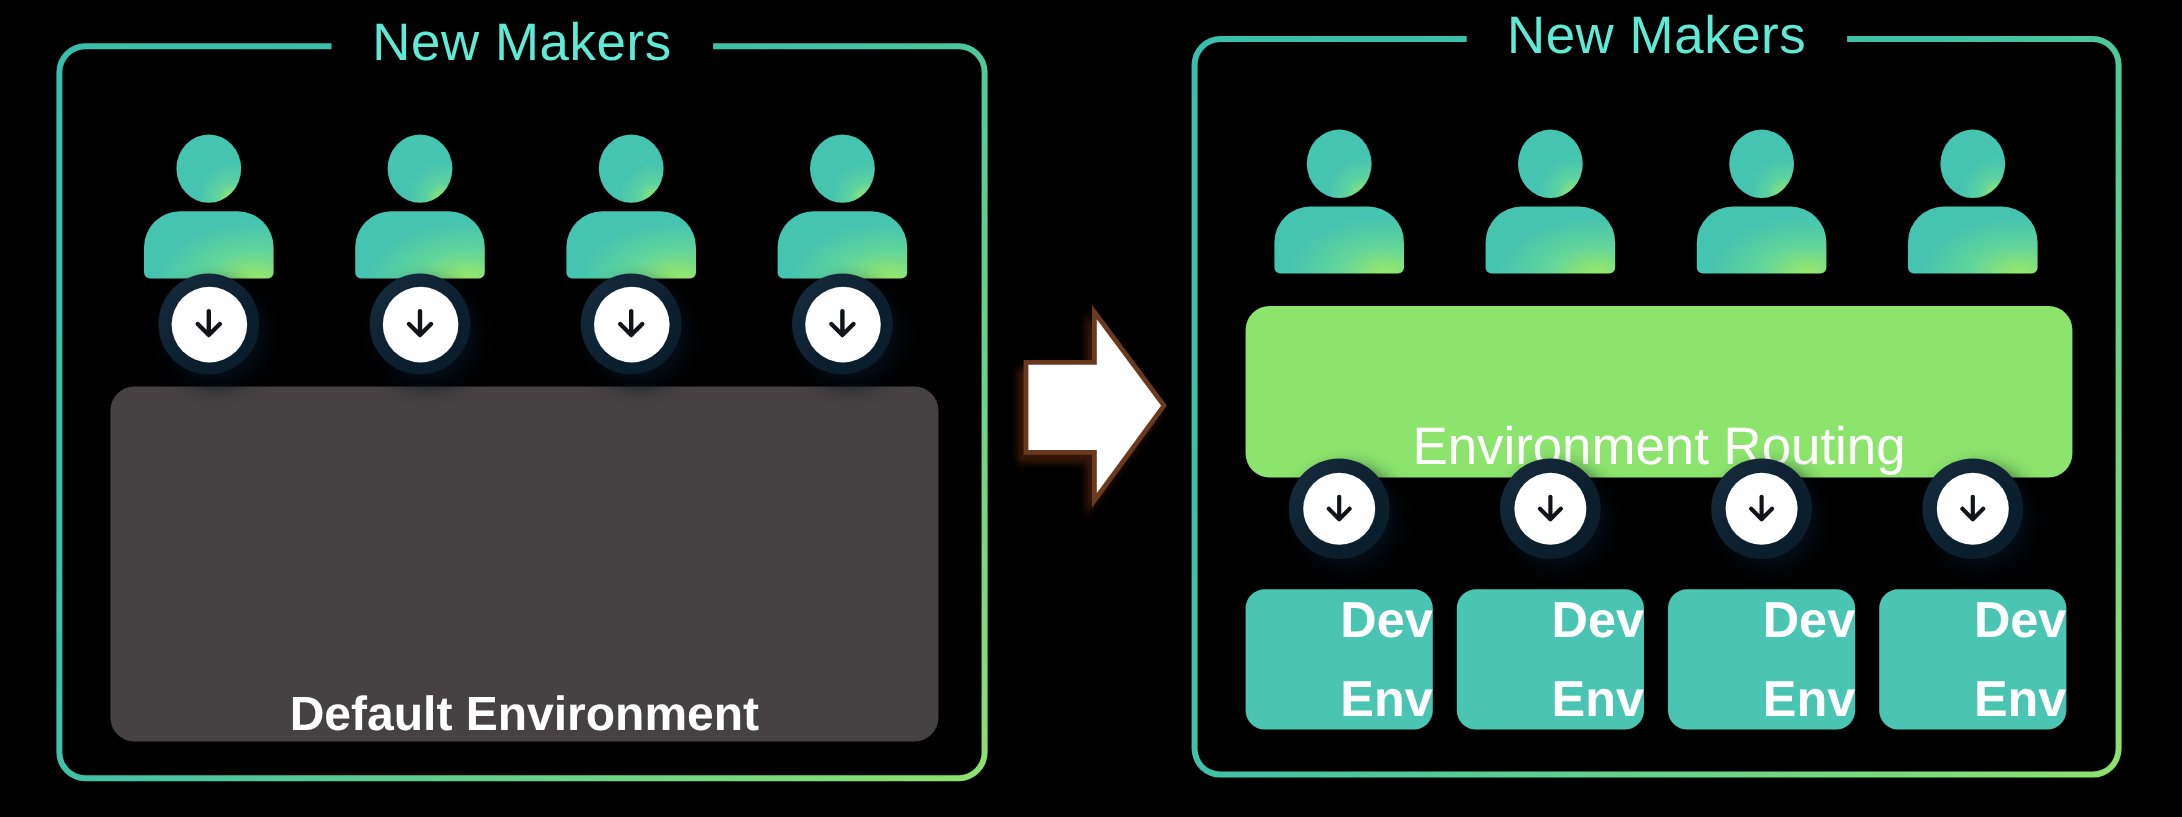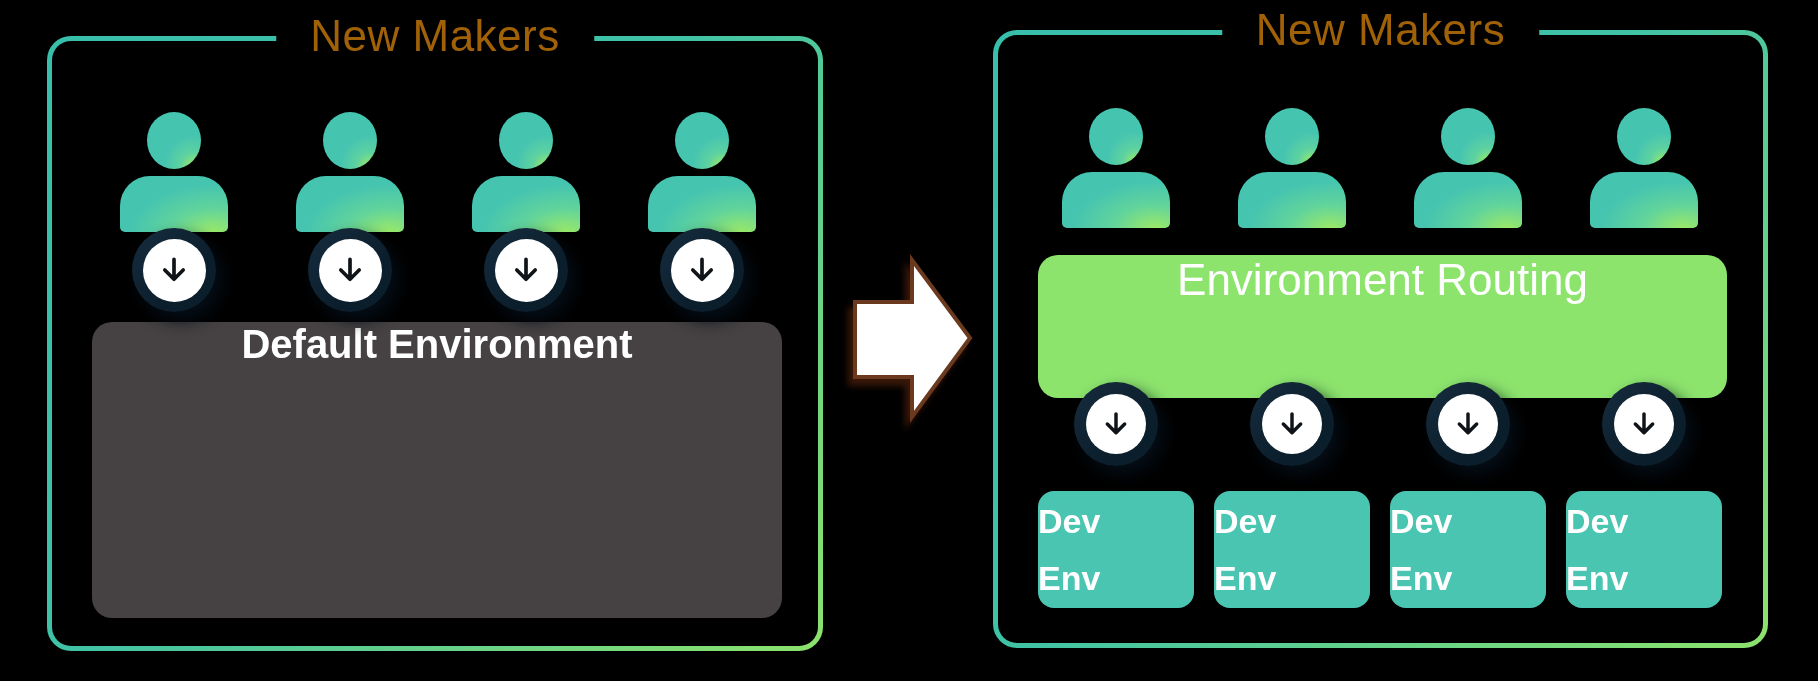--- a/index.html
+++ b/index.html
@@ -14,7 +14,7 @@
 
   .panel-title{top:-24px;left:50%;transform:translateX(-50%);
                height:48px;line-height:48px;font-size:44px;letter-spacing:.5px;
-               color:#a16207;background:#000;padding:0 34px;white-space:nowrap;z-index:2;}
+               color:#5eead4;background:#000;padding:0 34px;white-space:nowrap;z-index:2;}
 
   
   .person{width:110px;height:120px;}

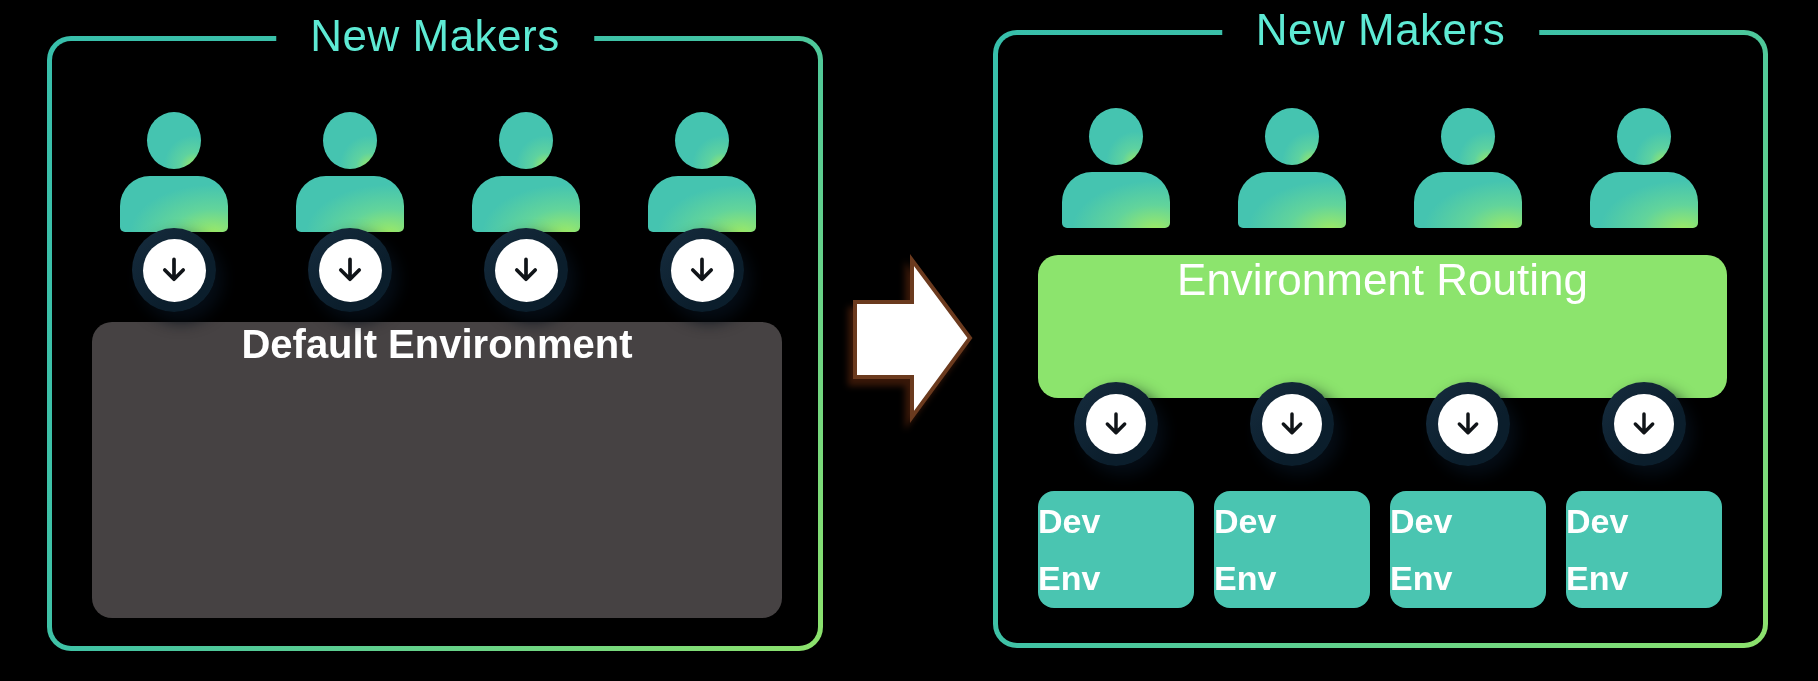--- a/index.html
+++ b/index.html
@@ -35,7 +35,7 @@
   .badge svg{display:block;}
 
   
-  .flexc{display:flex;align-items:flex-start;justify-content:center;text-align:center;color:#fff;}
+  .flexc{display:flex;align-items:flex-end;justify-content:center;text-align:center;color:#fff;}
   .default-env{left:45px;top:286px;width:690px;height:296px;border-radius:20px;
                background:var(--default-env-bg,#464243);font-size:40px;font-weight:bold;}
   .routing{left:45px;top:225px;width:689px;height:143px;border-radius:20px;

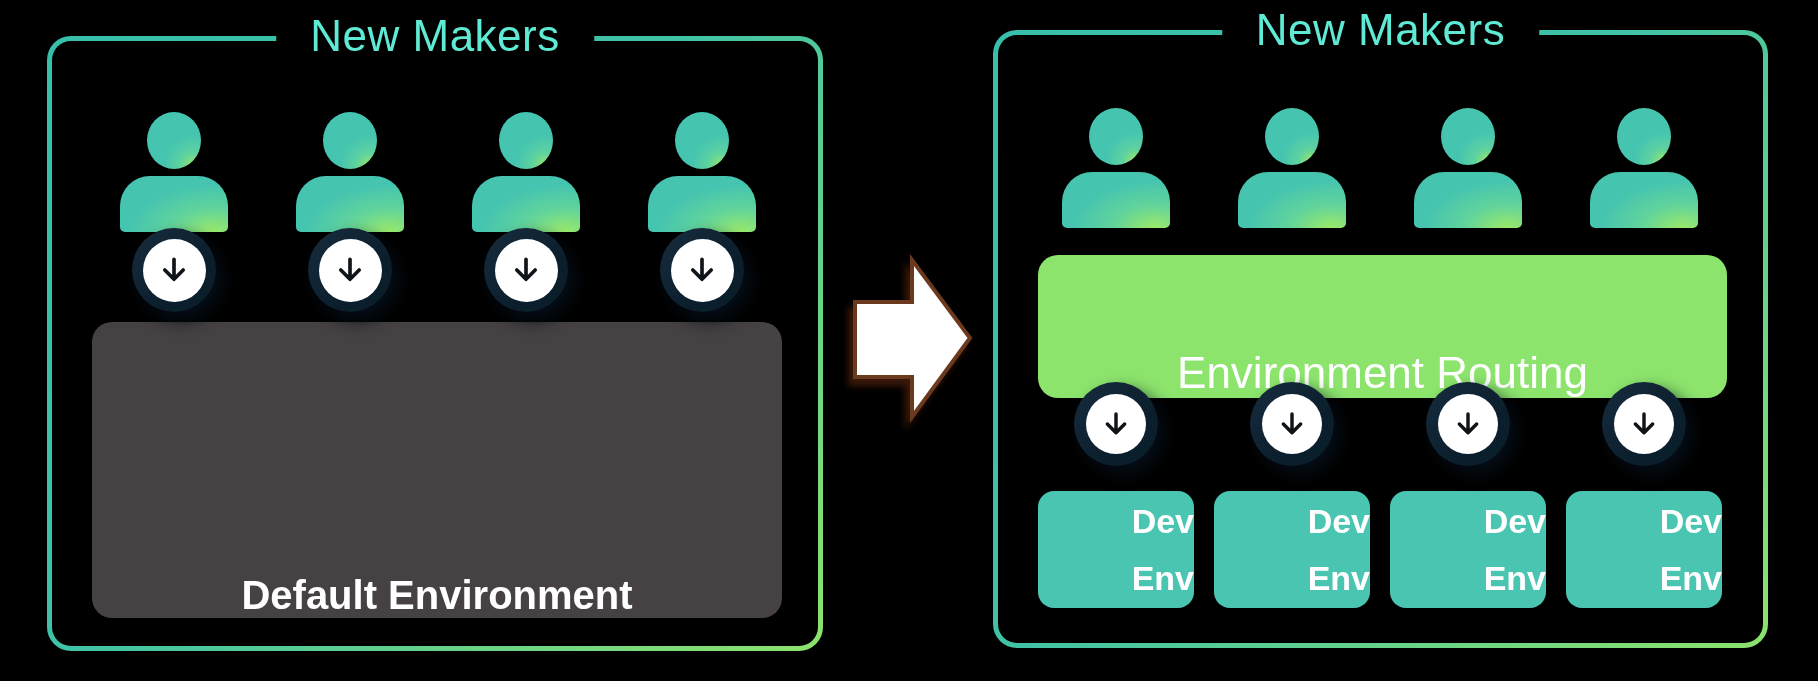--- a/index.html
+++ b/index.html
@@ -41,7 +41,7 @@
   .routing{left:45px;top:225px;width:689px;height:143px;border-radius:20px;
            background:var(--routing-bg,#8ce46d);font-size:44px;z-index:1;}
   .dev{top:461px;width:156px;height:117px;border-radius:16px;
-       background:var(--dev-env-bg,#4ac5b1);font-size:34px;font-weight:bold;
+       background:var(--dev-env-bg,#4ac5b1);font-size:42px;font-weight:bold;
        line-height:1.18;flex-direction:column;z-index:1;gap:16px;}
   .dev span{display:block;}
 

